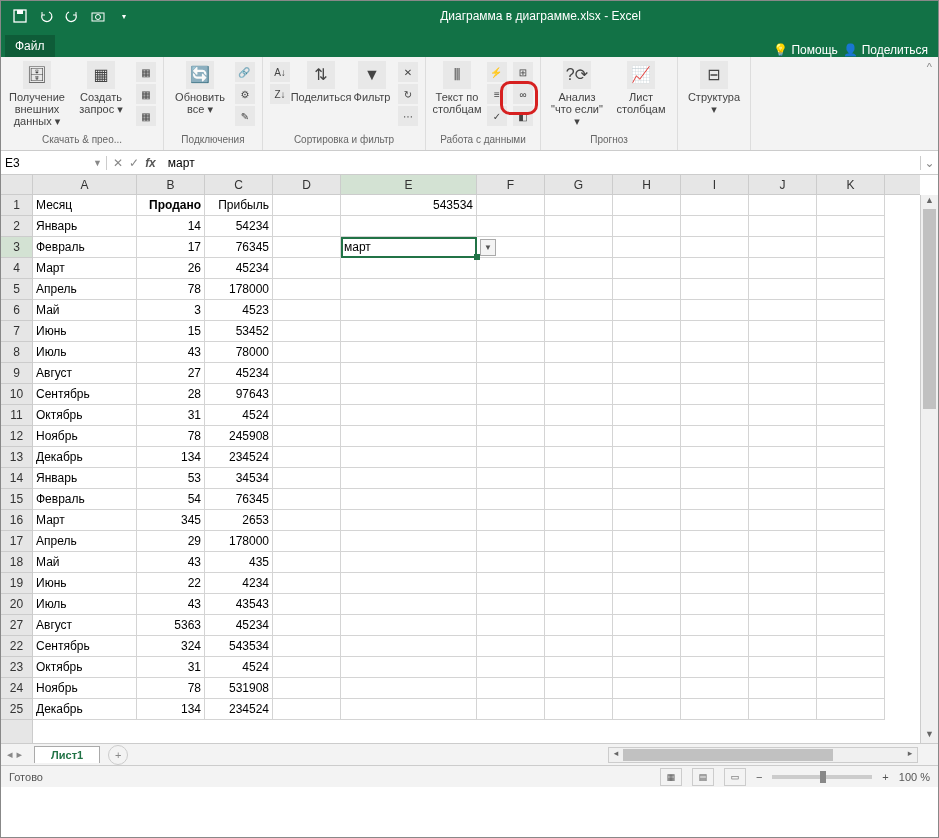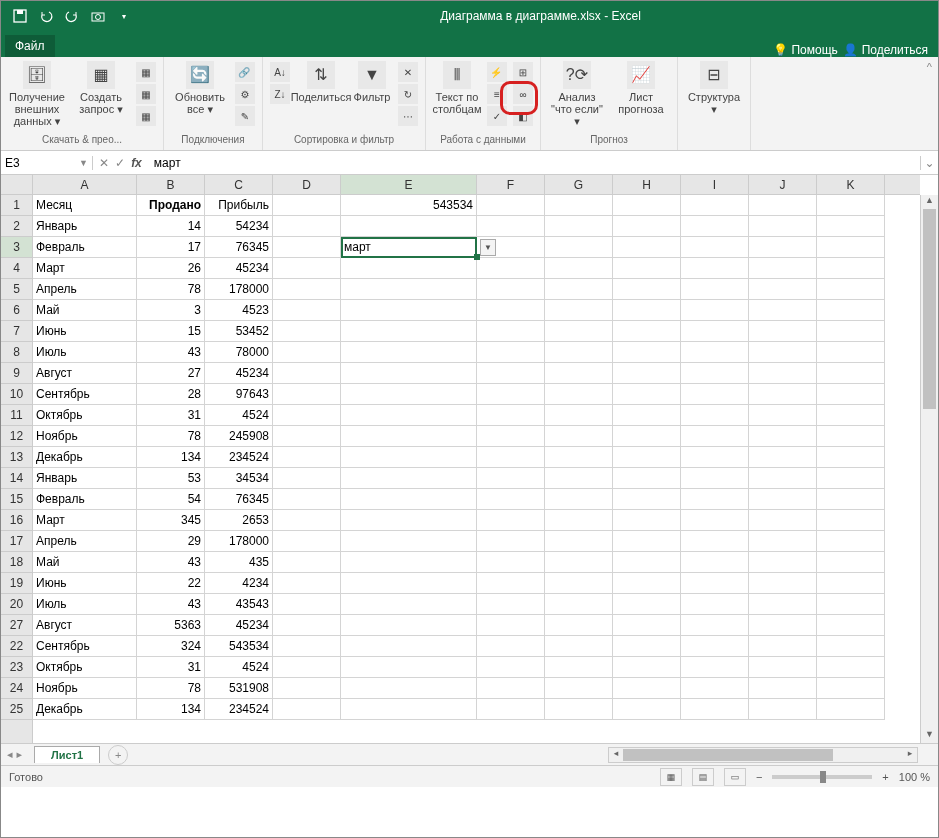--- a/index.html
+++ b/index.html
@@ -213,7 +213,7 @@
         </div>
       <div class="rbtn-big">
           <div class="ricon">📈</div>
-          <span>Лист прогноза</span>
+          <span>Лист столбцам</span>
         </div>
     </div>
     <div class="glabel">Прогноз</div>

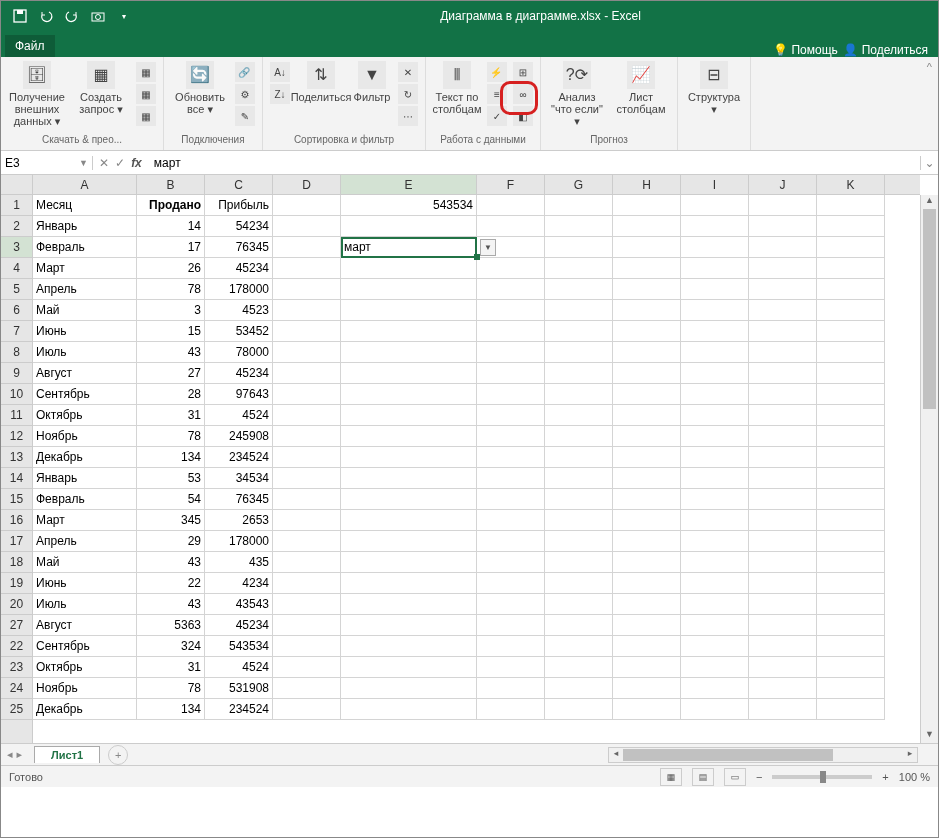--- a/index.html
+++ b/index.html
@@ -35,7 +35,7 @@
 
 
 .fbar { height: 24px; border-bottom: 1px solid #ccc; display: flex; align-items: center; font-size: 12px; background: #fff; }
-.namebox { width: 92px; border-right: 1px solid #ccc; padding: 0 4px; display: flex; align-items: center; justify-content: space-between; gap: 18px; }
+.namebox { width: 106px; border-right: 1px solid #ccc; padding: 0 4px; display: flex; align-items: center; justify-content: space-between; gap: 18px; }
 .namebox .dd { color: #888; font-size: 9px; }
 .fbtns { display: flex; padding: 0 6px; gap: 6px; color: #888; }
 .fx { font-style: italic; font-weight: bold; color: #555; }

